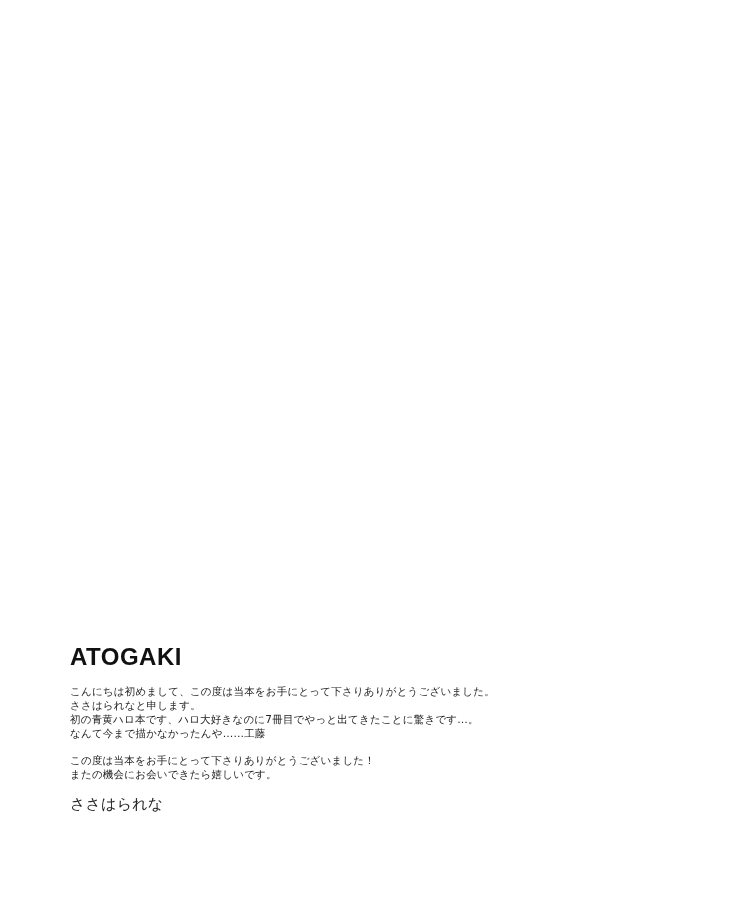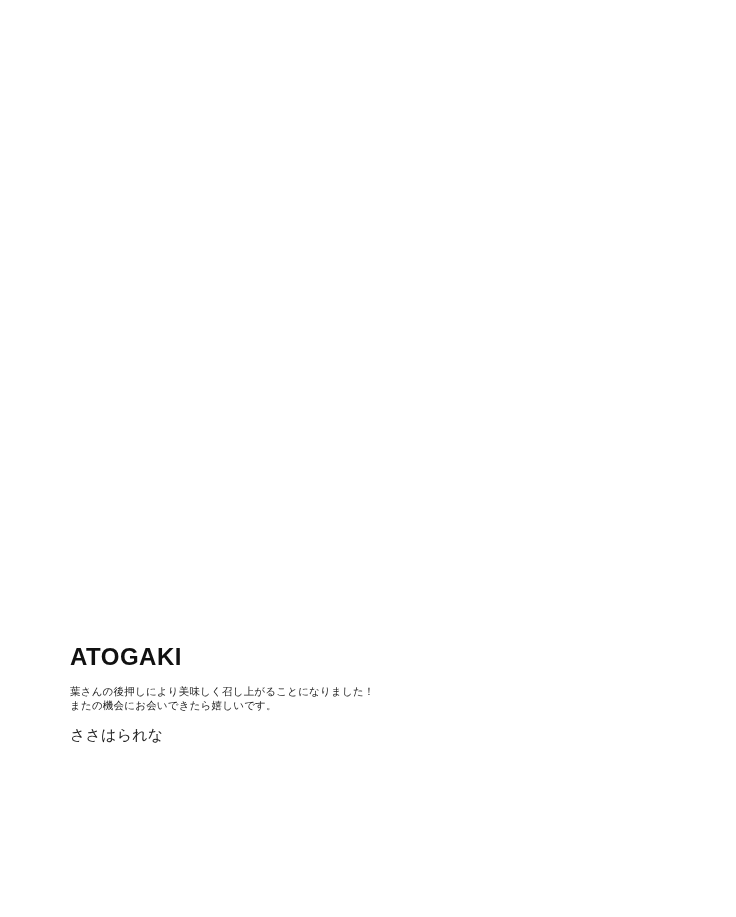--- a/index.html
+++ b/index.html
@@ -69,6 +69,10 @@
 
     <h1 class="afterword-heading">ATOGAKI</h1>
 
+    <p class="body-block tight">こんにちは初めまして、この度は当本をお手にとって下さりありがとうございました。
+ささはられなと申します。
+初の青黄ハロ本です、ハロ大好きなのに7冊目でやっと出てきたことに驚きです…。
+なんて今まで描かなかったんや……工藤</p>
 
 
 

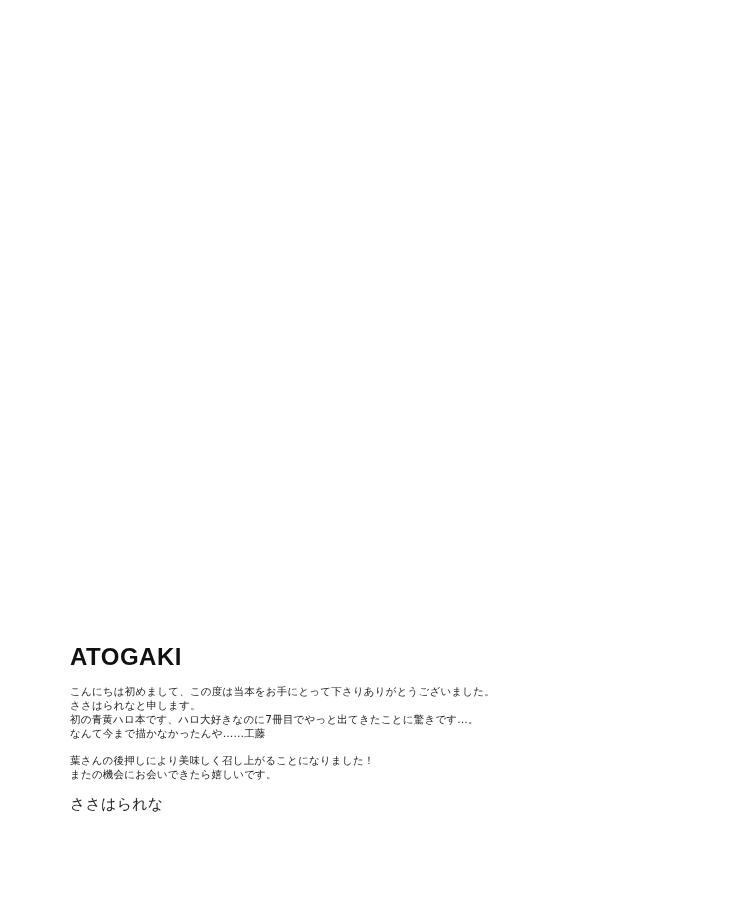--- a/index.html
+++ b/index.html
@@ -76,7 +76,7 @@
 
 
 
-    <p class="body-block tight">葉さんの後押しにより美味しく召し上がることになりました！
+    <p class="body-block tight">この度は当本をお手にとって下さりありがとうございました！
 またの機会にお会いできたら嬉しいです。</p>
 
     <p class="signature">ささはられな</p>

